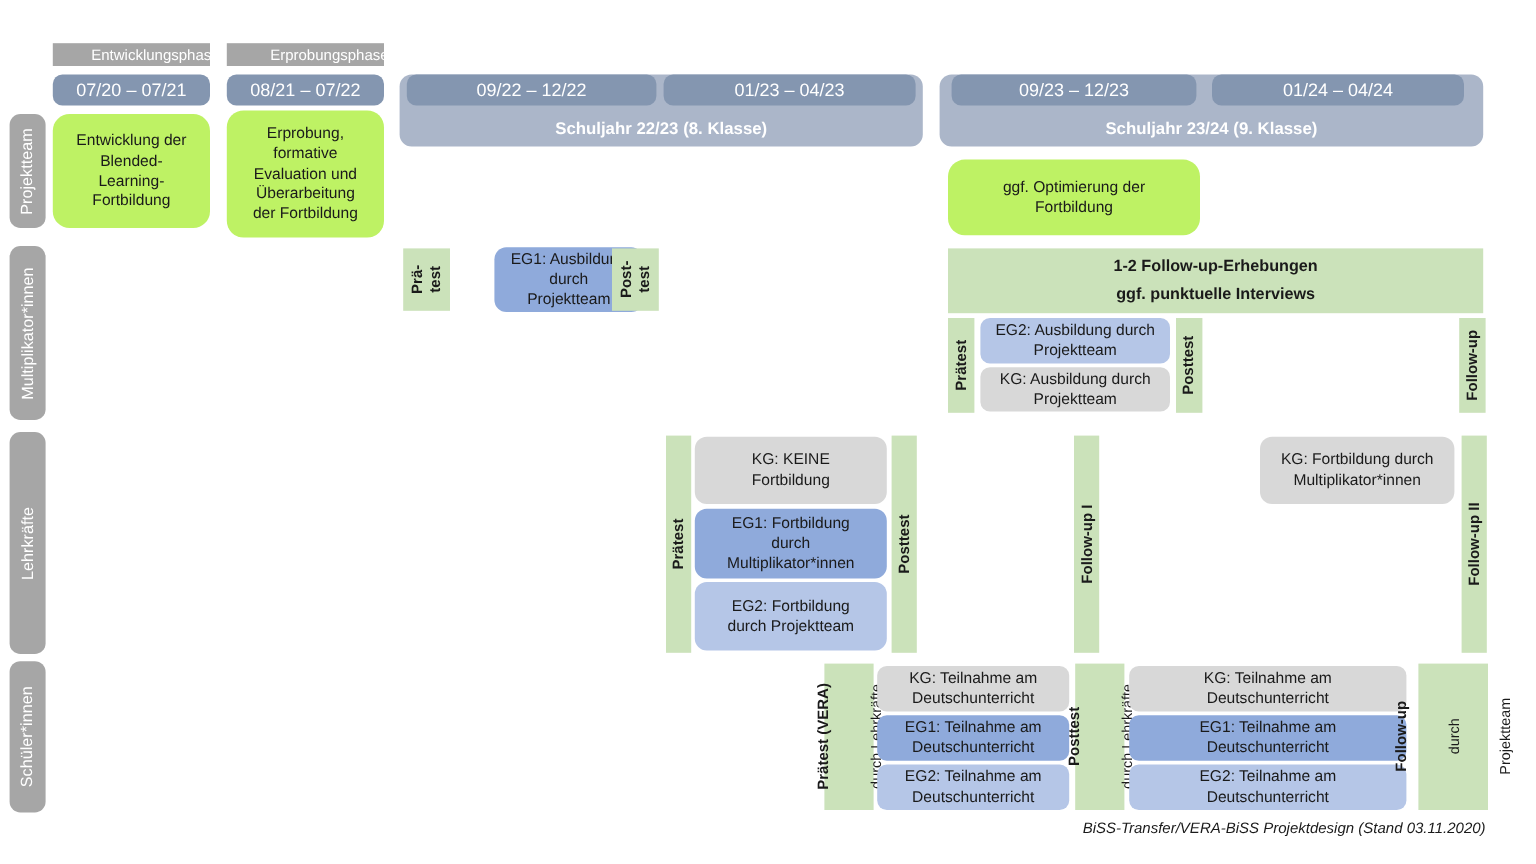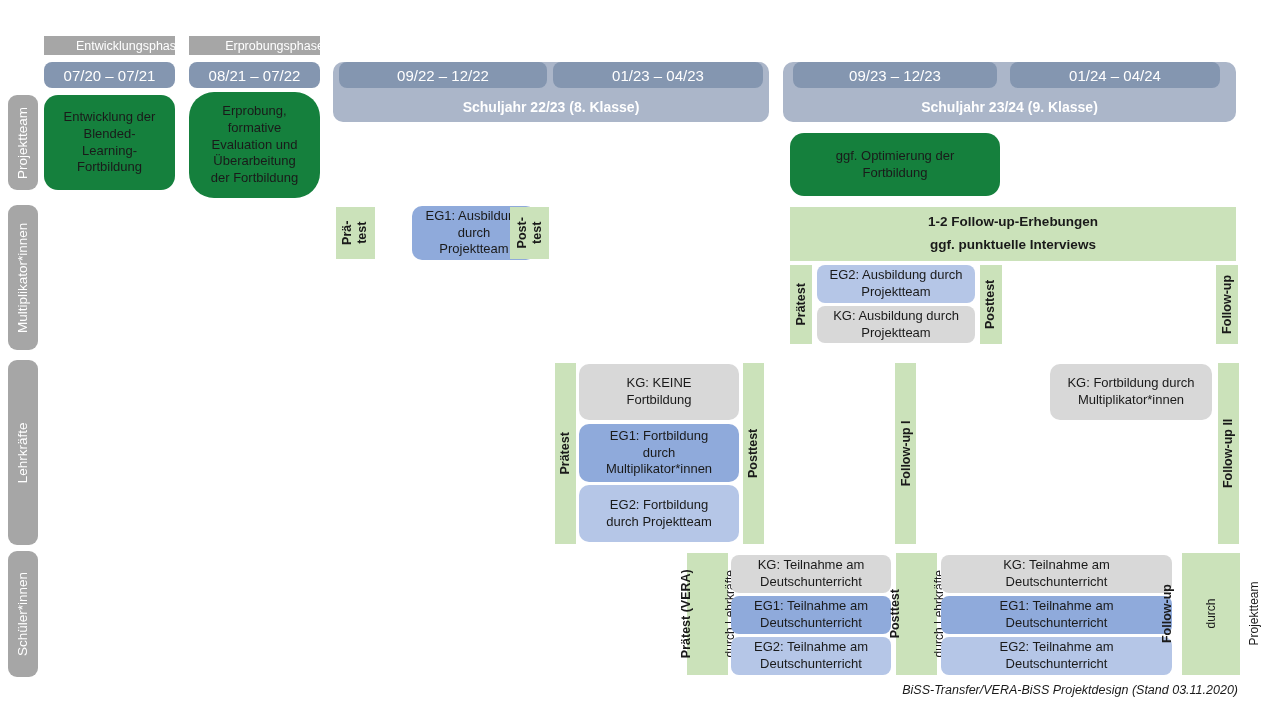--- a/index.html
+++ b/index.html
@@ -36,7 +36,7 @@
   }
   .r14{border-radius:14px;}
   .r8{border-radius:8px;}
-  .graybox{background:#15803d;}
+  .graybox{background:#bef264;}
   .kg{background:#d8d8d8;}
   .eg1{background:#8faadb;}
   .eg2{background:#b5c6e7;}

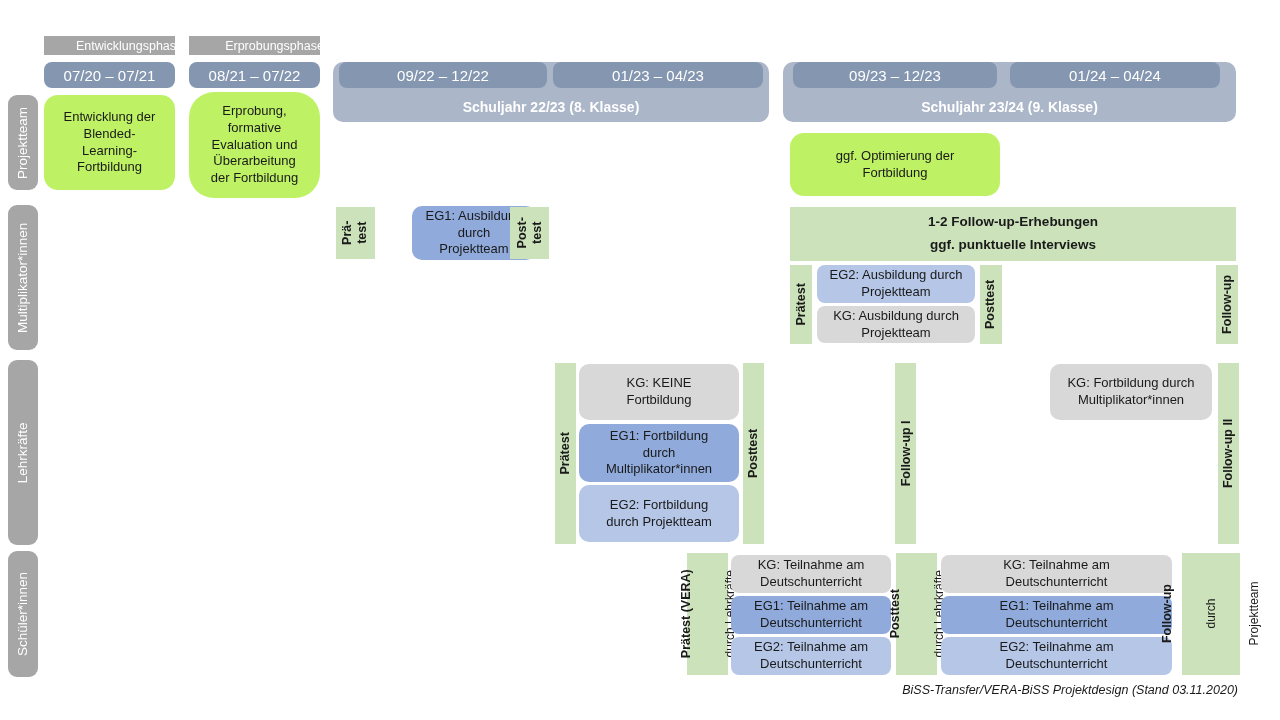--- a/index.html
+++ b/index.html
@@ -94,7 +94,7 @@
 Blended-
 Learning-
 Fortbildung</div>
-  <div class="abs box graybox r14" style="left:189px;top:92px;width:131px;height:106px;border-radius:25px;">Erprobung,
+  <div class="abs box graybox r14" style="left:189px;top:92px;width:131px;height:106px;">Erprobung,
 formative
 Evaluation und
 Überarbeitung

